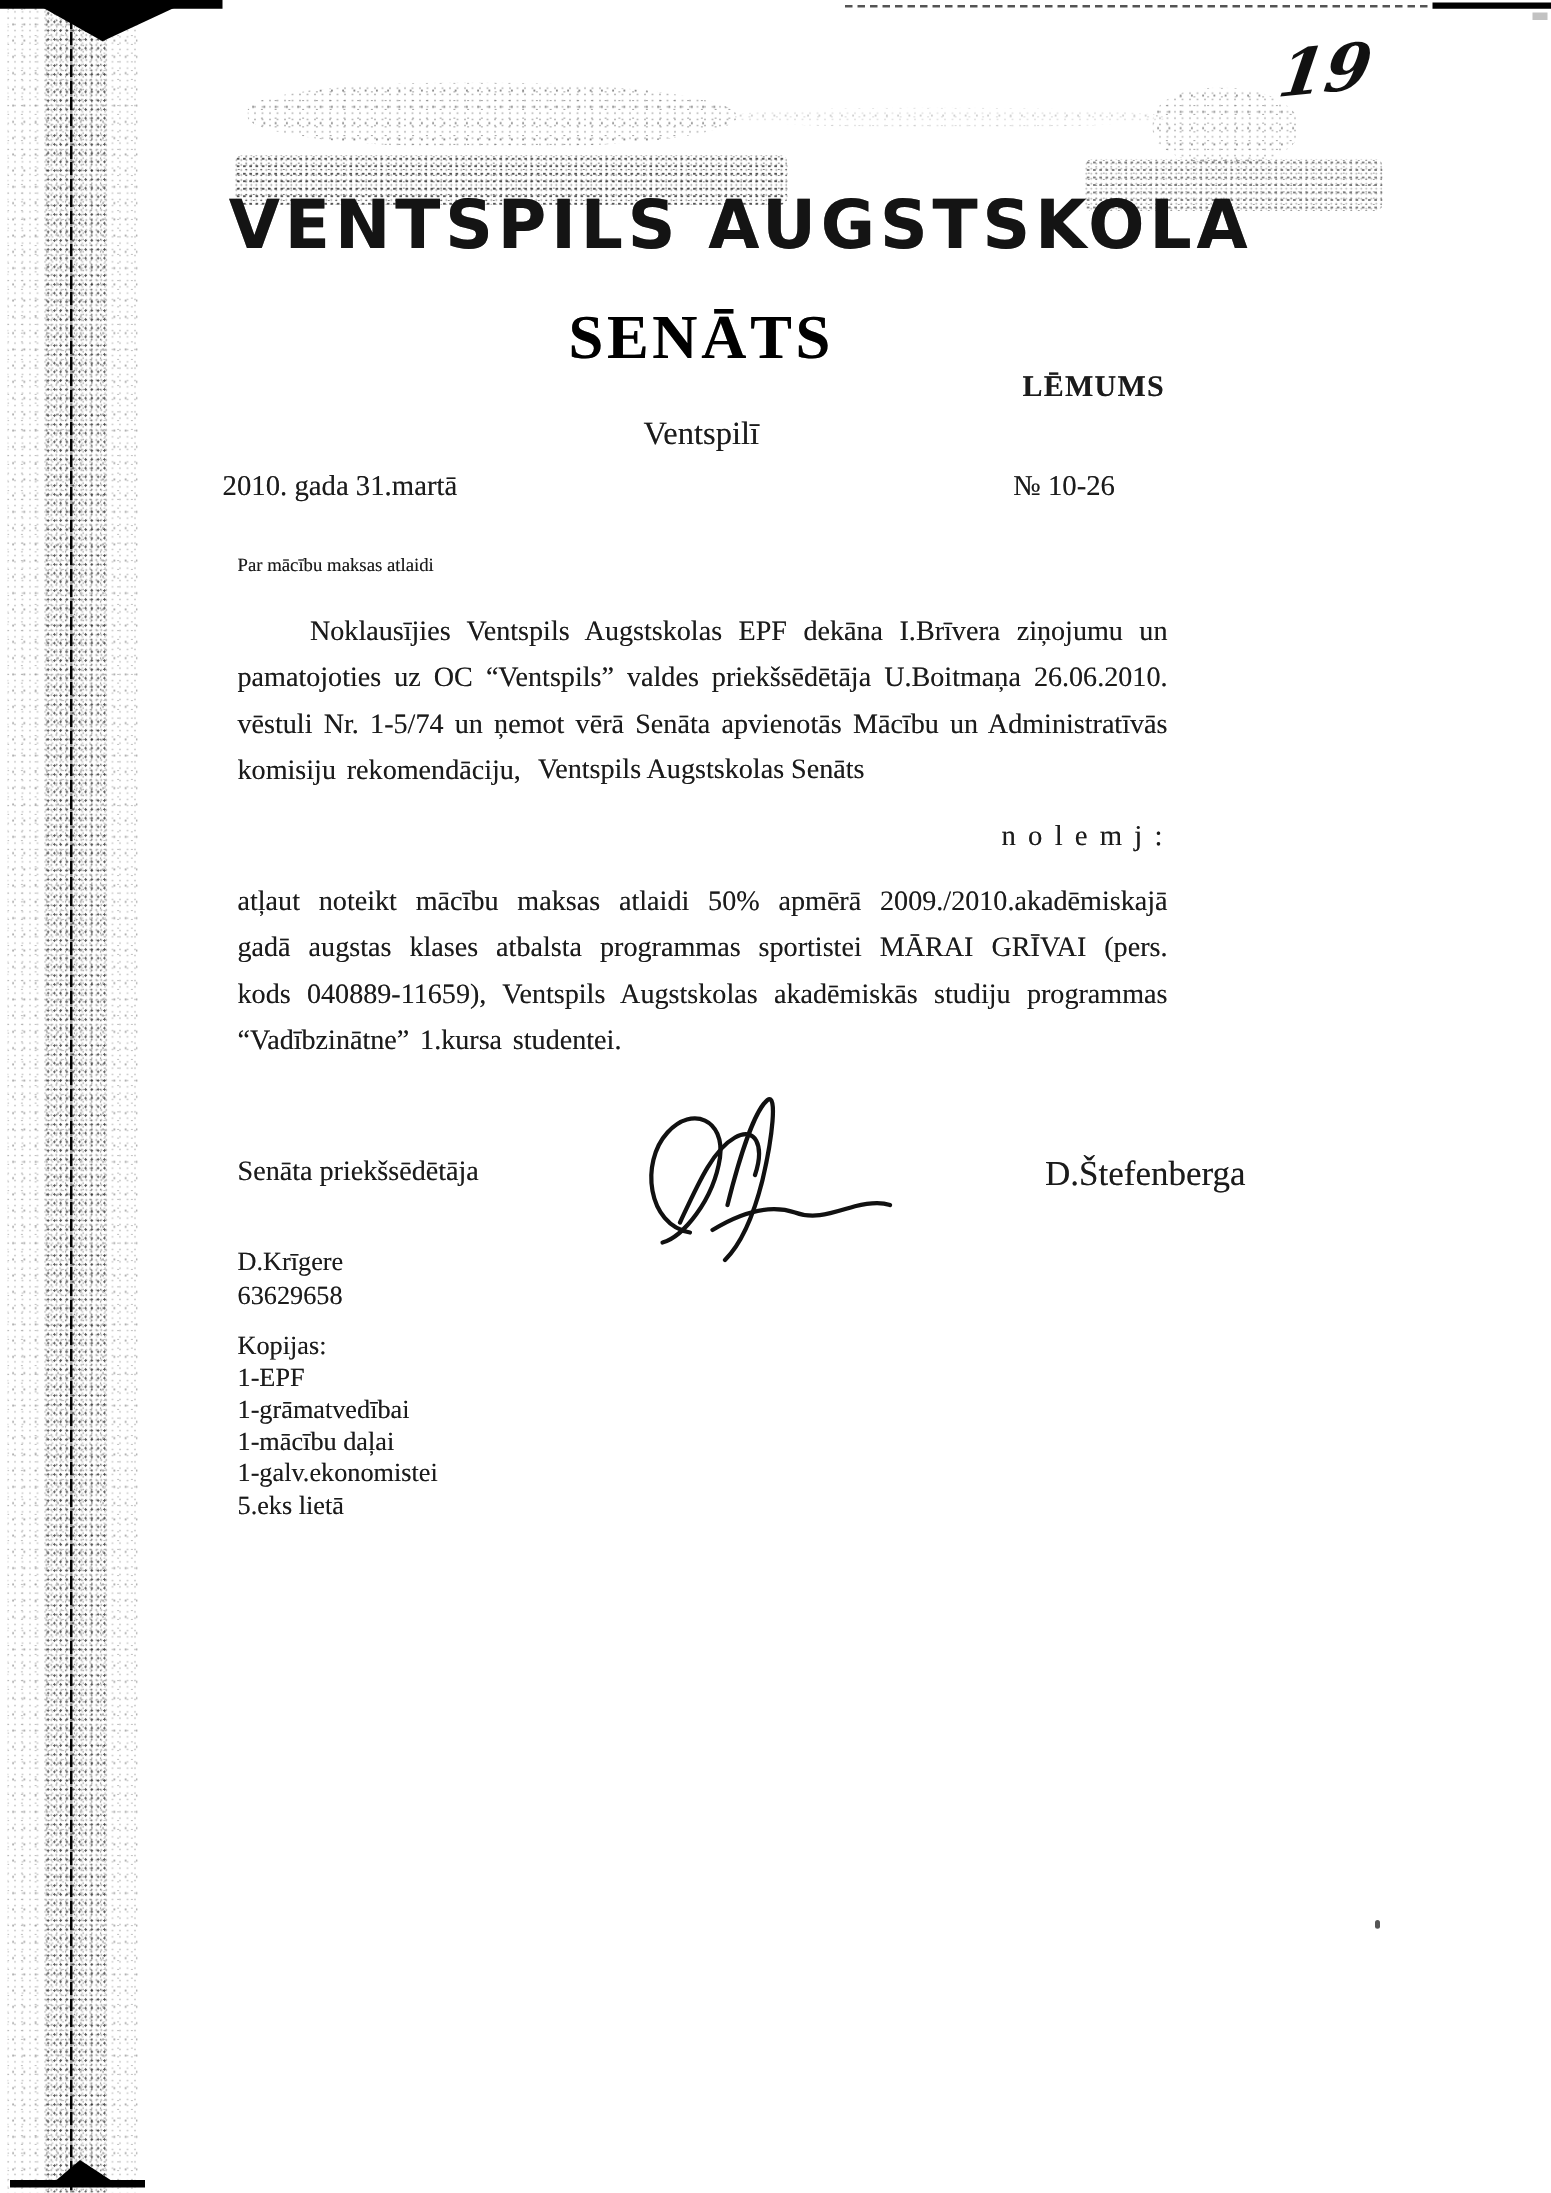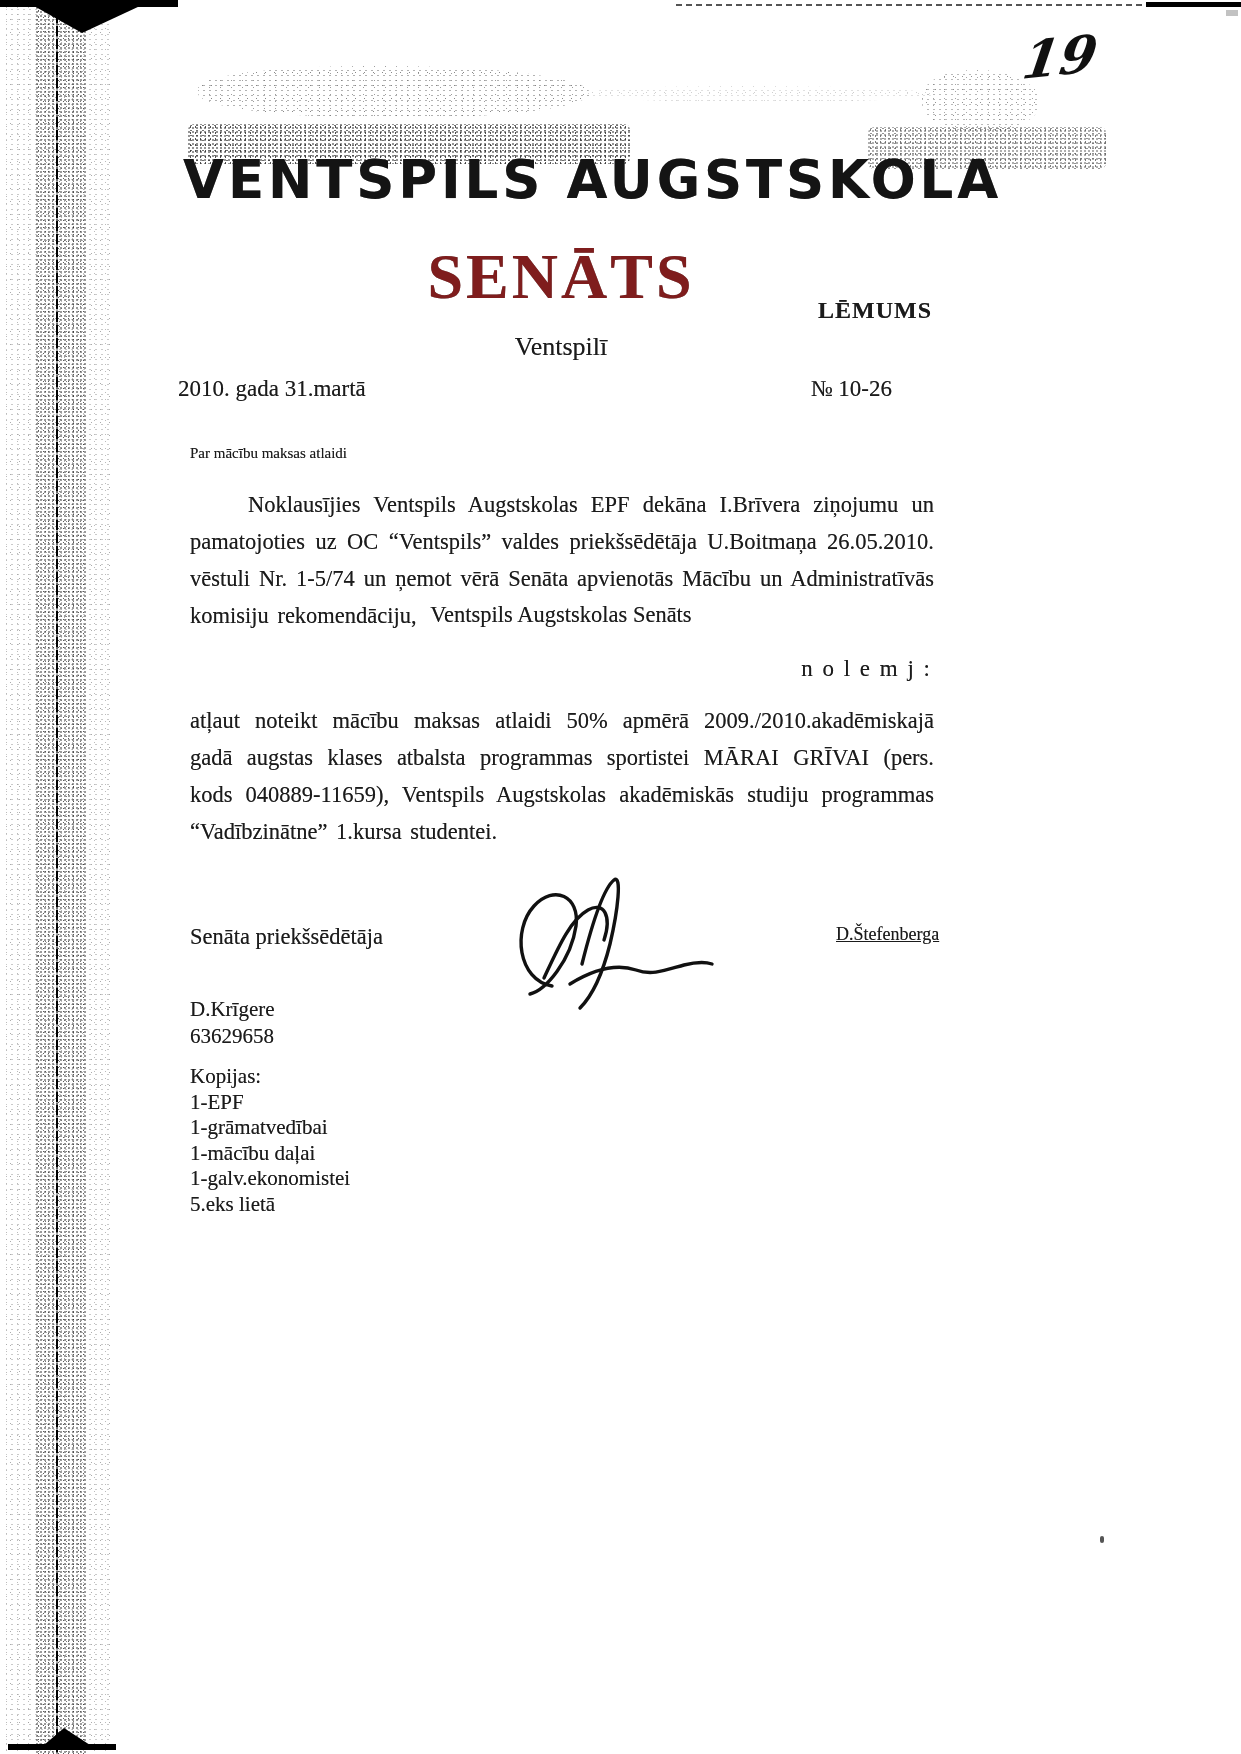--- a/index.html
+++ b/index.html
@@ -55,7 +55,7 @@
       color:#141414; white-space:nowrap; transform:scaleX(.98); transform-origin:left;
       text-shadow:0 0 1px rgba(0,0,0,.55); }
   .senats { position:absolute; left:190px; top:240px; width:742px; text-align:center;
-      font-weight:bold; font-size:64px; letter-spacing:3px; color:#7f1d1d; }
+      font-weight:bold; font-size:50px; letter-spacing:3px; color:#000000; }
   .lemums { position:absolute; left:190px; top:297px; width:742px; text-align:right;
       font-weight:bold; font-size:24px; letter-spacing:1px; }
   .place { position:absolute; left:190px; top:332px; width:742px; text-align:center; font-size:26px; }

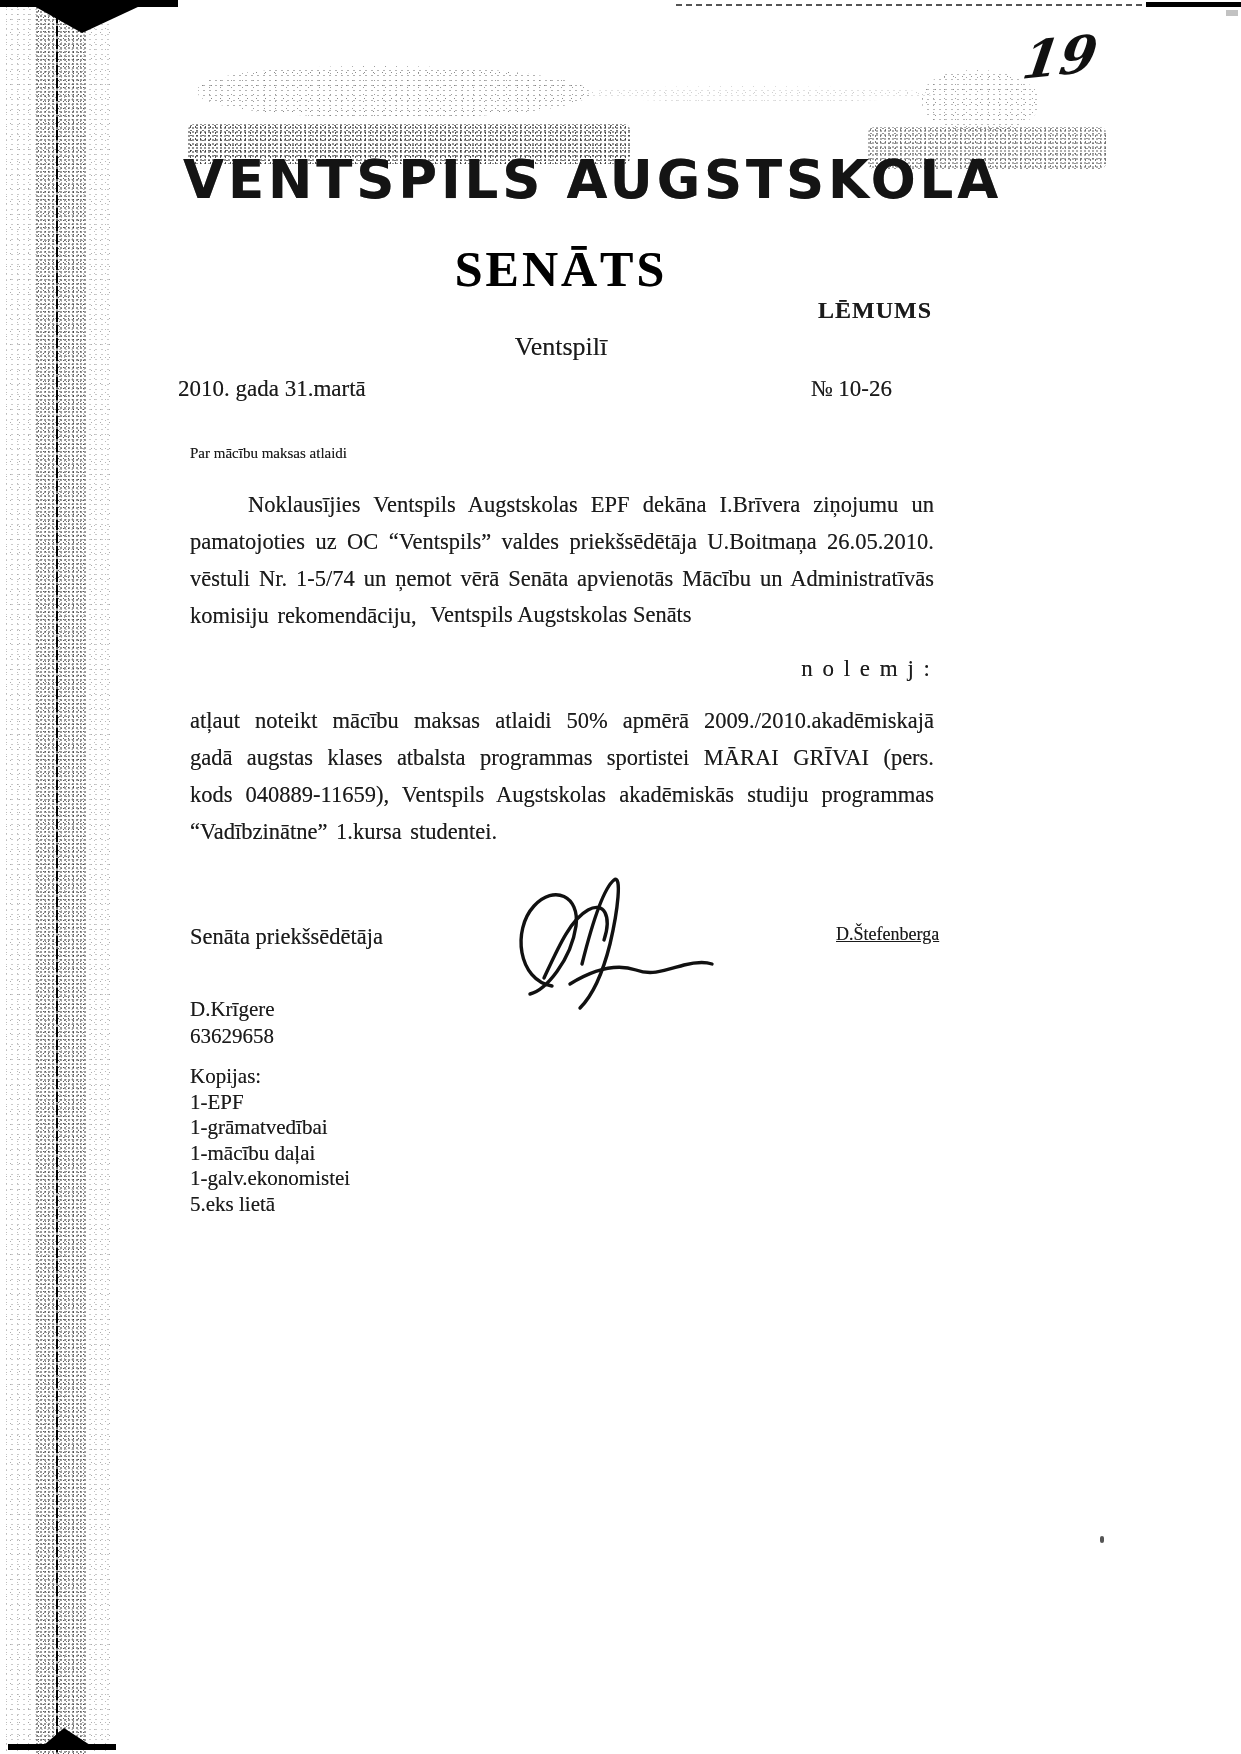--- a/index.html
+++ b/index.html
@@ -123,7 +123,7 @@
   </div>
   <div class="subject scan-text">Par mācību maksas atlaidi</div>
 
-  <div class="preamble scan-text">Noklausījies Ventspils Augstskolas EPF dekāna I.Brīvera ziņojumu un pamatojoties uz OC “Ventspils” valdes priekšsēdētāja U.Boitmaņa 26.05.2010. vēstuli Nr. 1-5/74 un ņemot vērā Senāta apvienotās Mācību un Administratīvās komisiju rekomendāciju,</div>
+  <div class="preamble scan-text">Noklausījies Ventspils Augstskolas EPF dekāna I.Brīvera ziņojumu un pamatojoties uz OC “Ventspils” valdes priekšsēdētāja U.Boitmaņa 26.06.2010. vēstuli Nr. 1-5/74 un ņemot vērā Senāta apvienotās Mācību un Administratīvās komisiju rekomendāciju,</div>
   <div class="issuer-line scan-text">Ventspils Augstskolas Senāts</div>
   <div class="decision-word scan-text">n o l e m j :</div>
   <div class="decision-text scan-text">atļaut noteikt mācību maksas atlaidi 50% apmērā 2009./2010.akadēmiskajā gadā augstas klases atbalsta programmas sportistei MĀRAI GRĪVAI (pers. kods 040889-11659), Ventspils Augstskolas akadēmiskās studiju programmas “Vadībzinātne” 1.kursa studentei.</div>

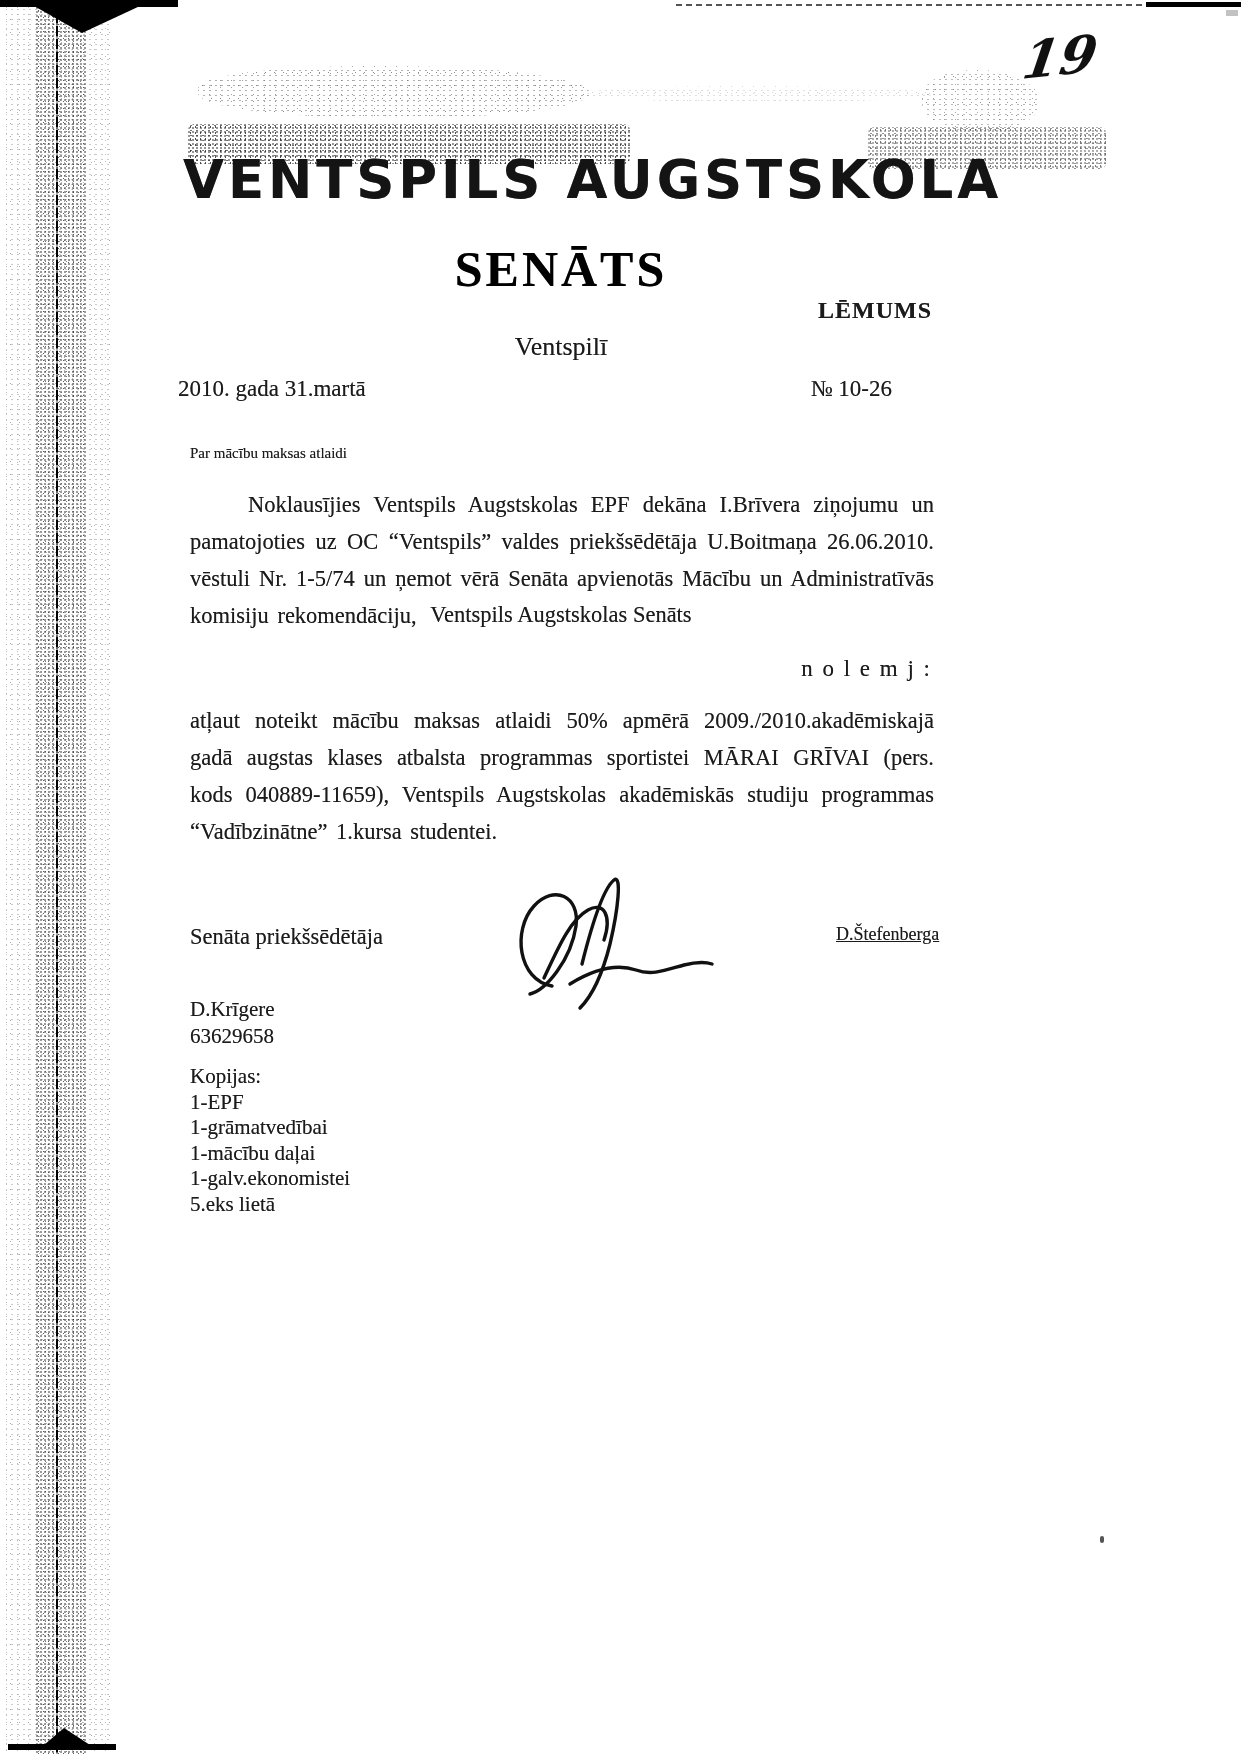--- a/index.html
+++ b/index.html
@@ -78,7 +78,7 @@
   
   .sig-role { position:absolute; left:190px; top:924px; font-size:22.5px; }
   .sig-svg  { position:absolute; left:500px; top:868px; }
-  .sig-name { position:absolute; left:836px; top:924px; font-size:18px;text-decoration:underline; }
+  .sig-name { position:absolute; left:836px; top:924px; font-size:28px; }
 
   .prepared { position:absolute; left:190px; top:996px; font-size:21px; line-height:27px; }
   .copies { position:absolute; left:190px; top:1064px; font-size:21px; line-height:25.5px; }

